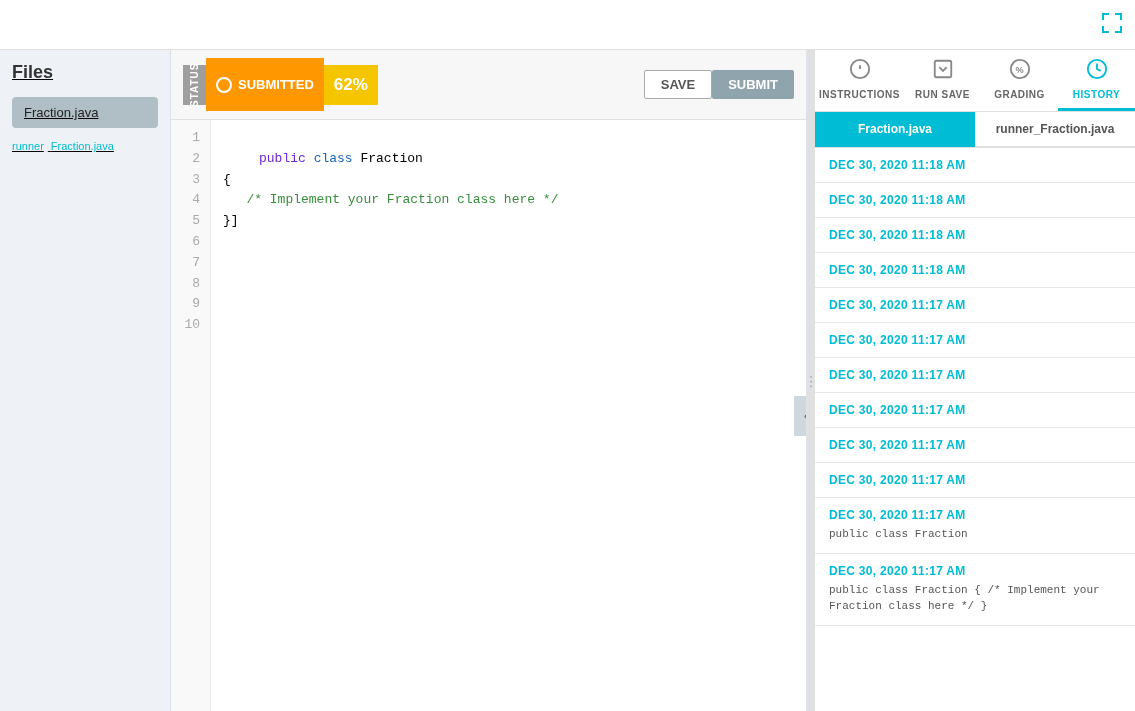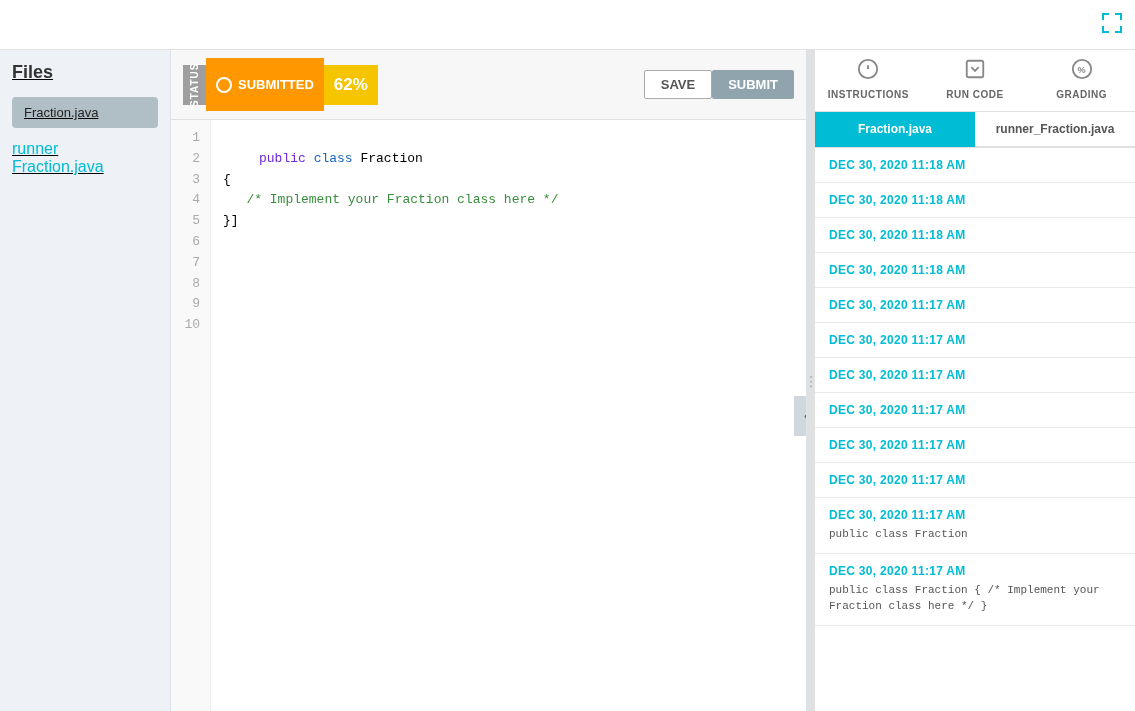--- a/index.html
+++ b/index.html
@@ -412,7 +412,7 @@
               <polyline points="8,10 12,14 16,10"></polyline>
           </svg>
         </span>
-        <span>RUN CODE</span>
+        <span>RUN SAVE</span>
       </div>
       <div class="right-tab">
         <span class="tab-icon">

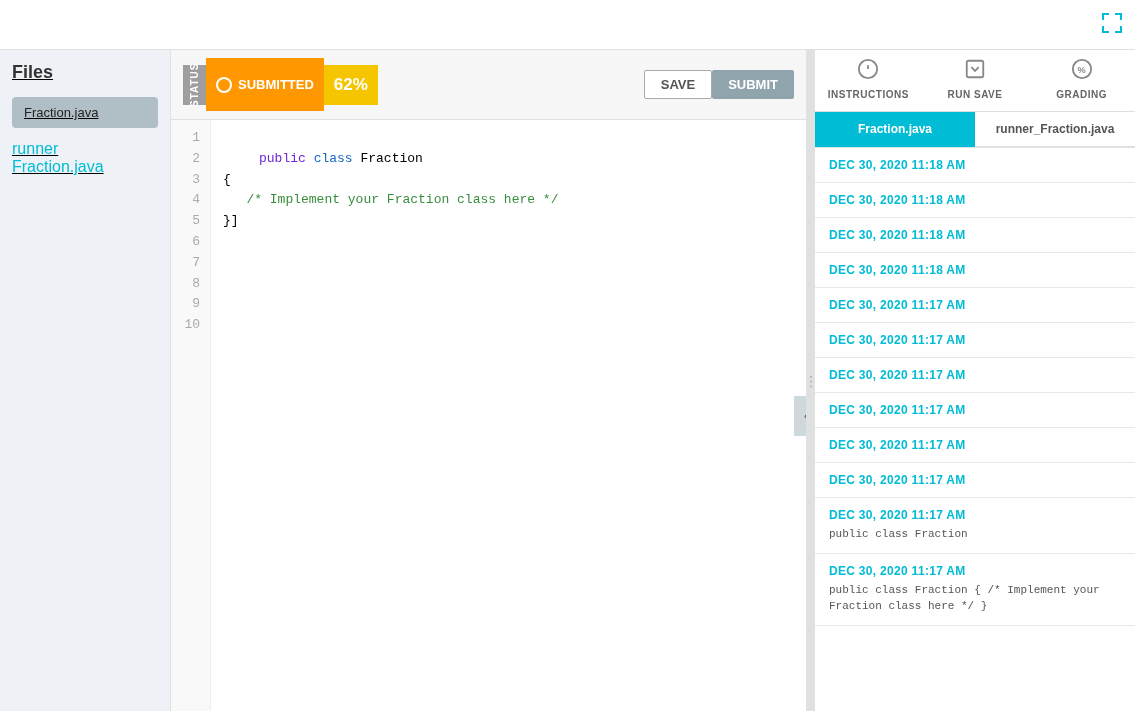--- a/index.html
+++ b/index.html
@@ -423,6 +423,15 @@
         </span>
         <span>GRADING</span>
       </div>
+      <div class="right-tab active">
+        <span class="tab-icon">
+          <svg width="22" height="22" viewBox="0 0 24 24" fill="none" stroke="#00bcd4" stroke-width="2">
+            <circle cx="12" cy="12" r="10"></circle>
+            <polyline points="12,6 12,12 16,14"></polyline>
+          </svg>
+        </span>
+        <span style="color:#00bcd4">HISTORY</span>
+      </div>
     </div>
 
     <div class="history-content">

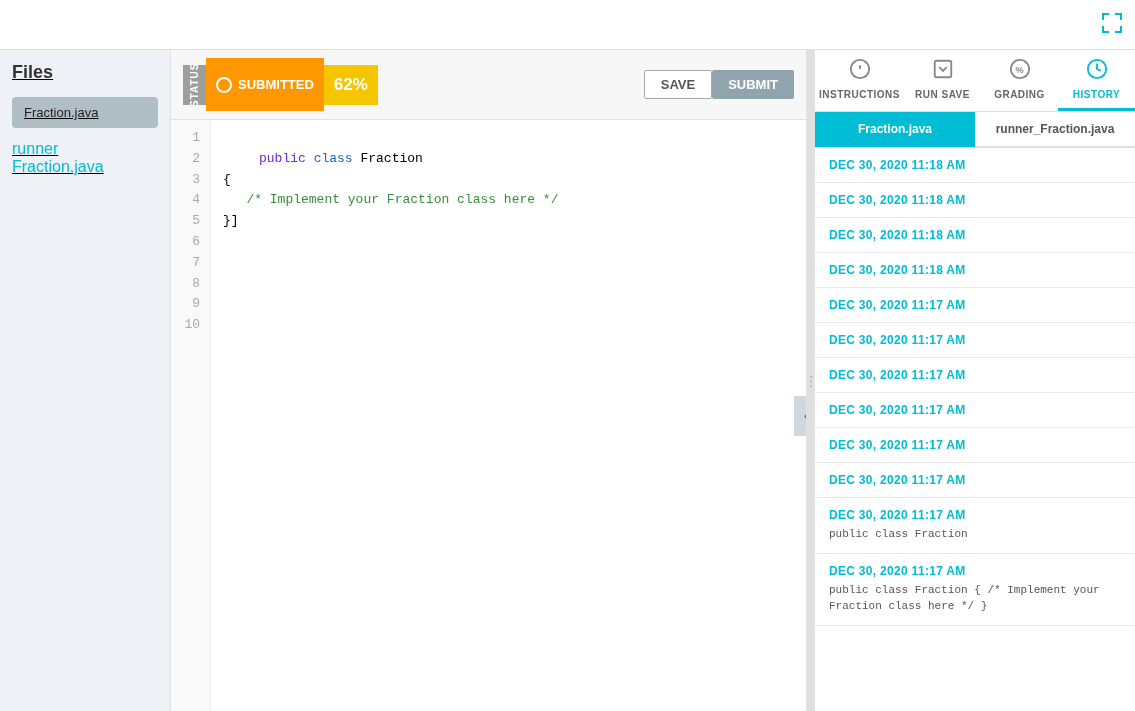--- a/index.html
+++ b/index.html
@@ -60,7 +60,7 @@
     }
 
     .runner-link {
-      font-size: 16px;
+      font-size: 11px;
       color: #00bcd4;
       cursor: pointer;
       padding: 4px 0;

